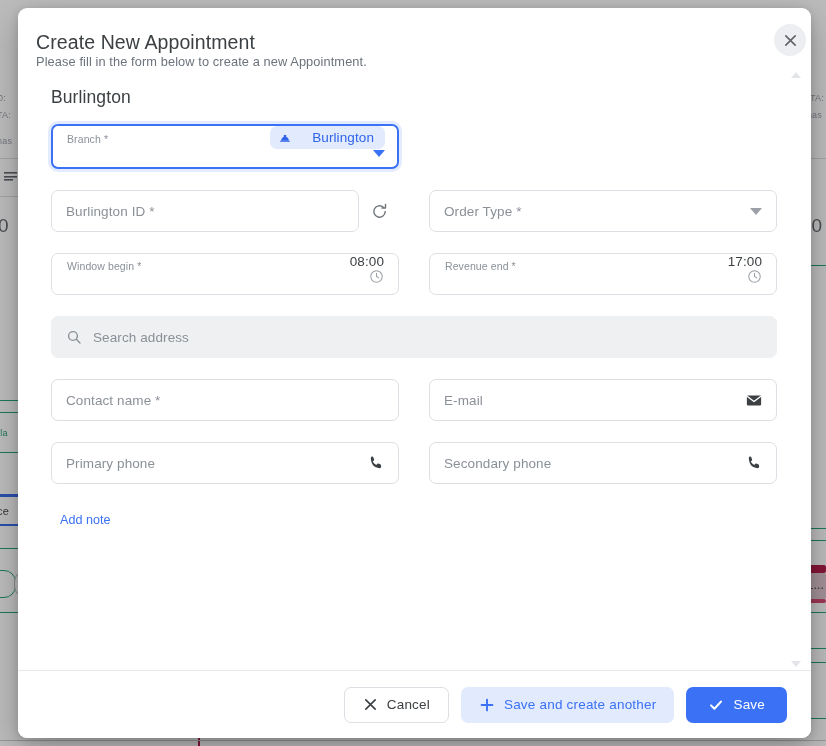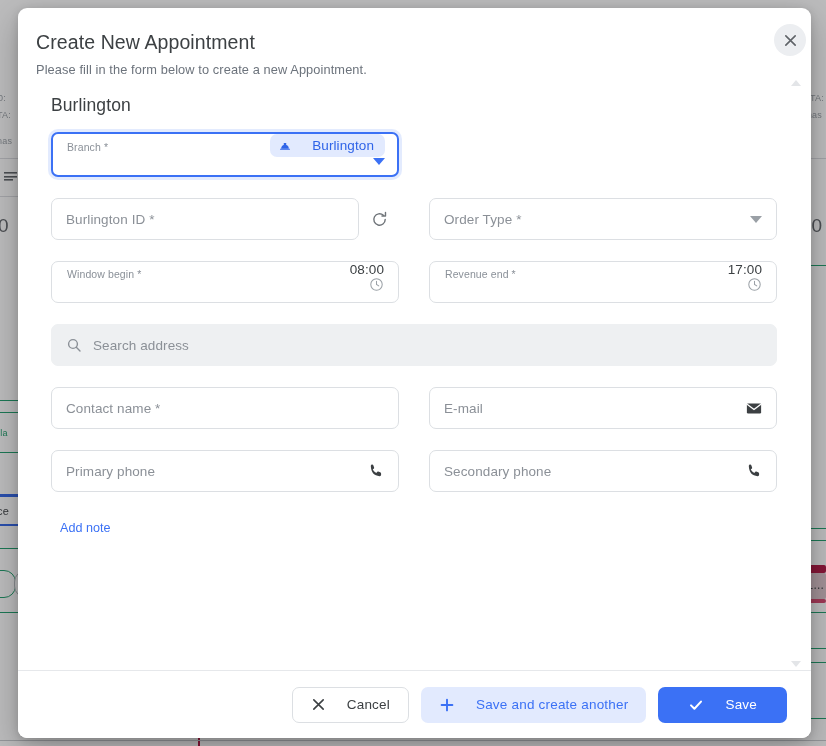--- a/index.html
+++ b/index.html
@@ -110,7 +110,6 @@
     letter-spacing: .1px;
   }
   .modal-subtitle {
-    margin-top: 8px;
     font-size: 12.8px;
     color: #6c737c;
     letter-spacing: .1px;

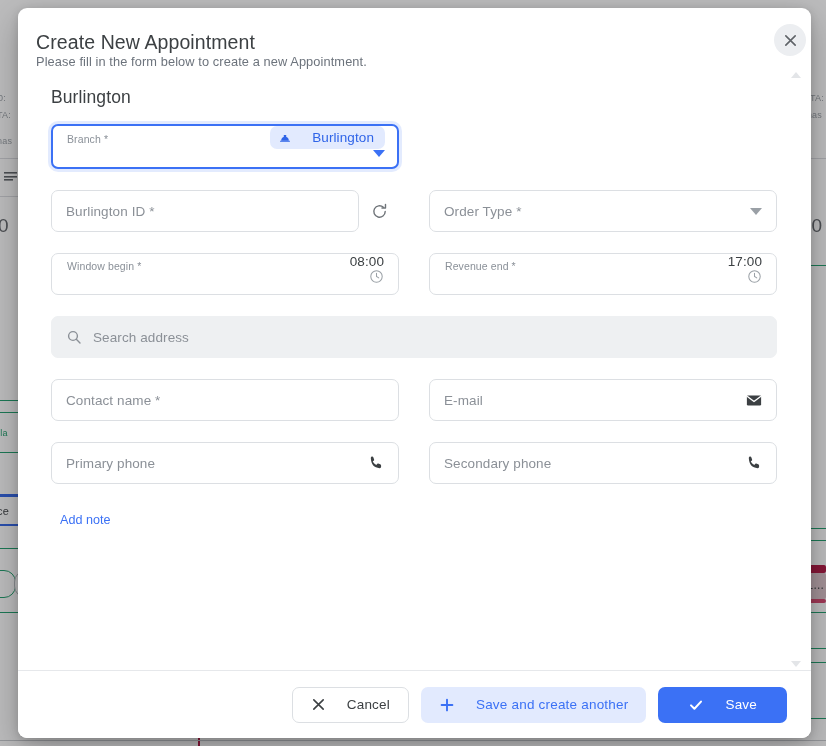--- a/index.html
+++ b/index.html
@@ -310,7 +310,7 @@
     border-radius: 7px;
     display: inline-flex;
     align-items: center;
-    gap: 21px;
+    gap: 9px;
     padding: 0 18px;
     font-size: 13.5px;
     cursor: pointer;

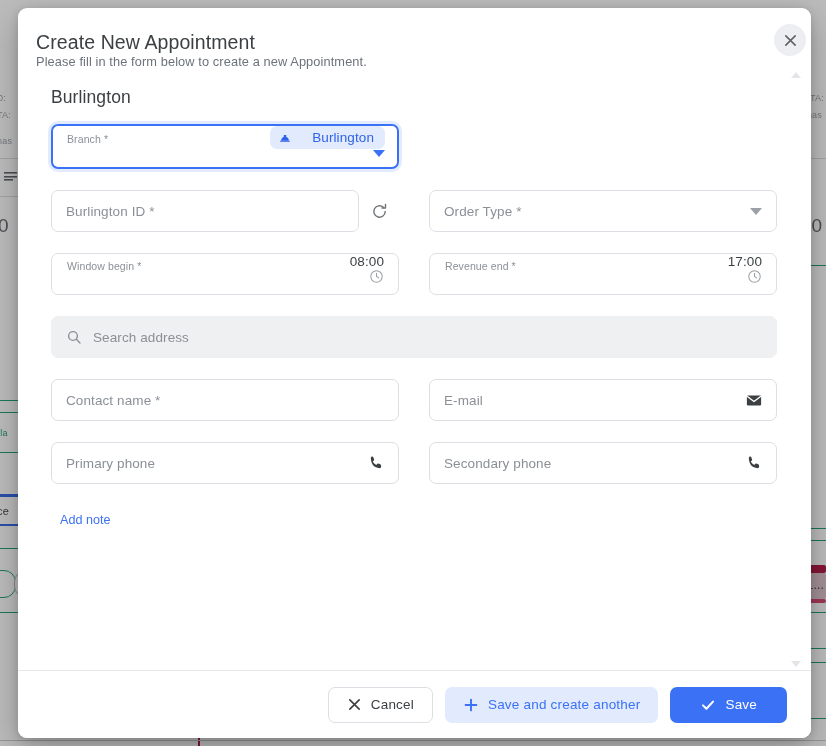--- a/index.html
+++ b/index.html
@@ -330,7 +330,7 @@
   #save-button {
     background: #3b71f5;
     color: #fff;
-    padding: 0 30px;
+    padding: 0 22px;
   }
 
   svg { display: block; }

